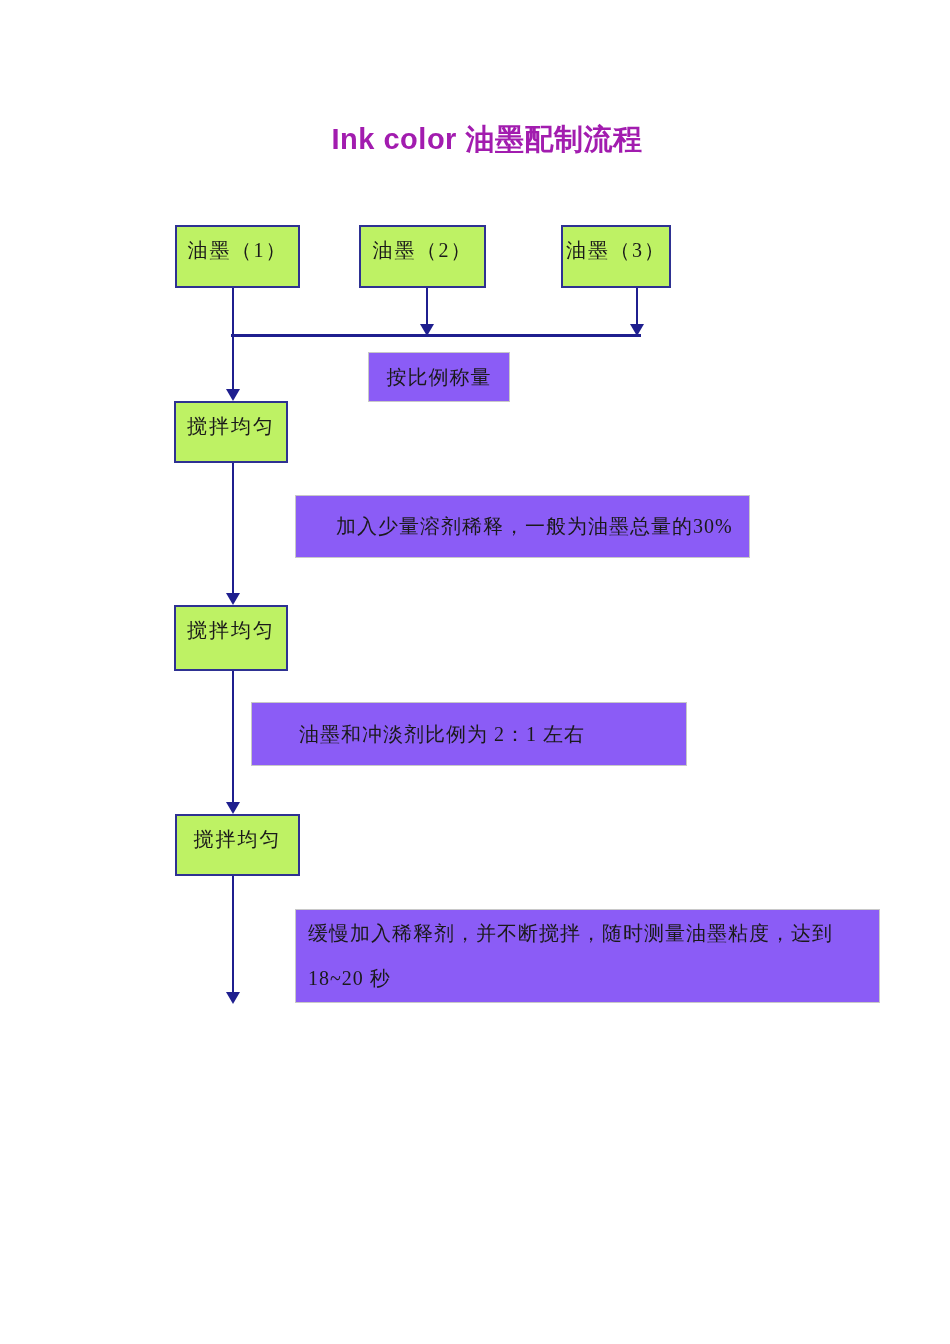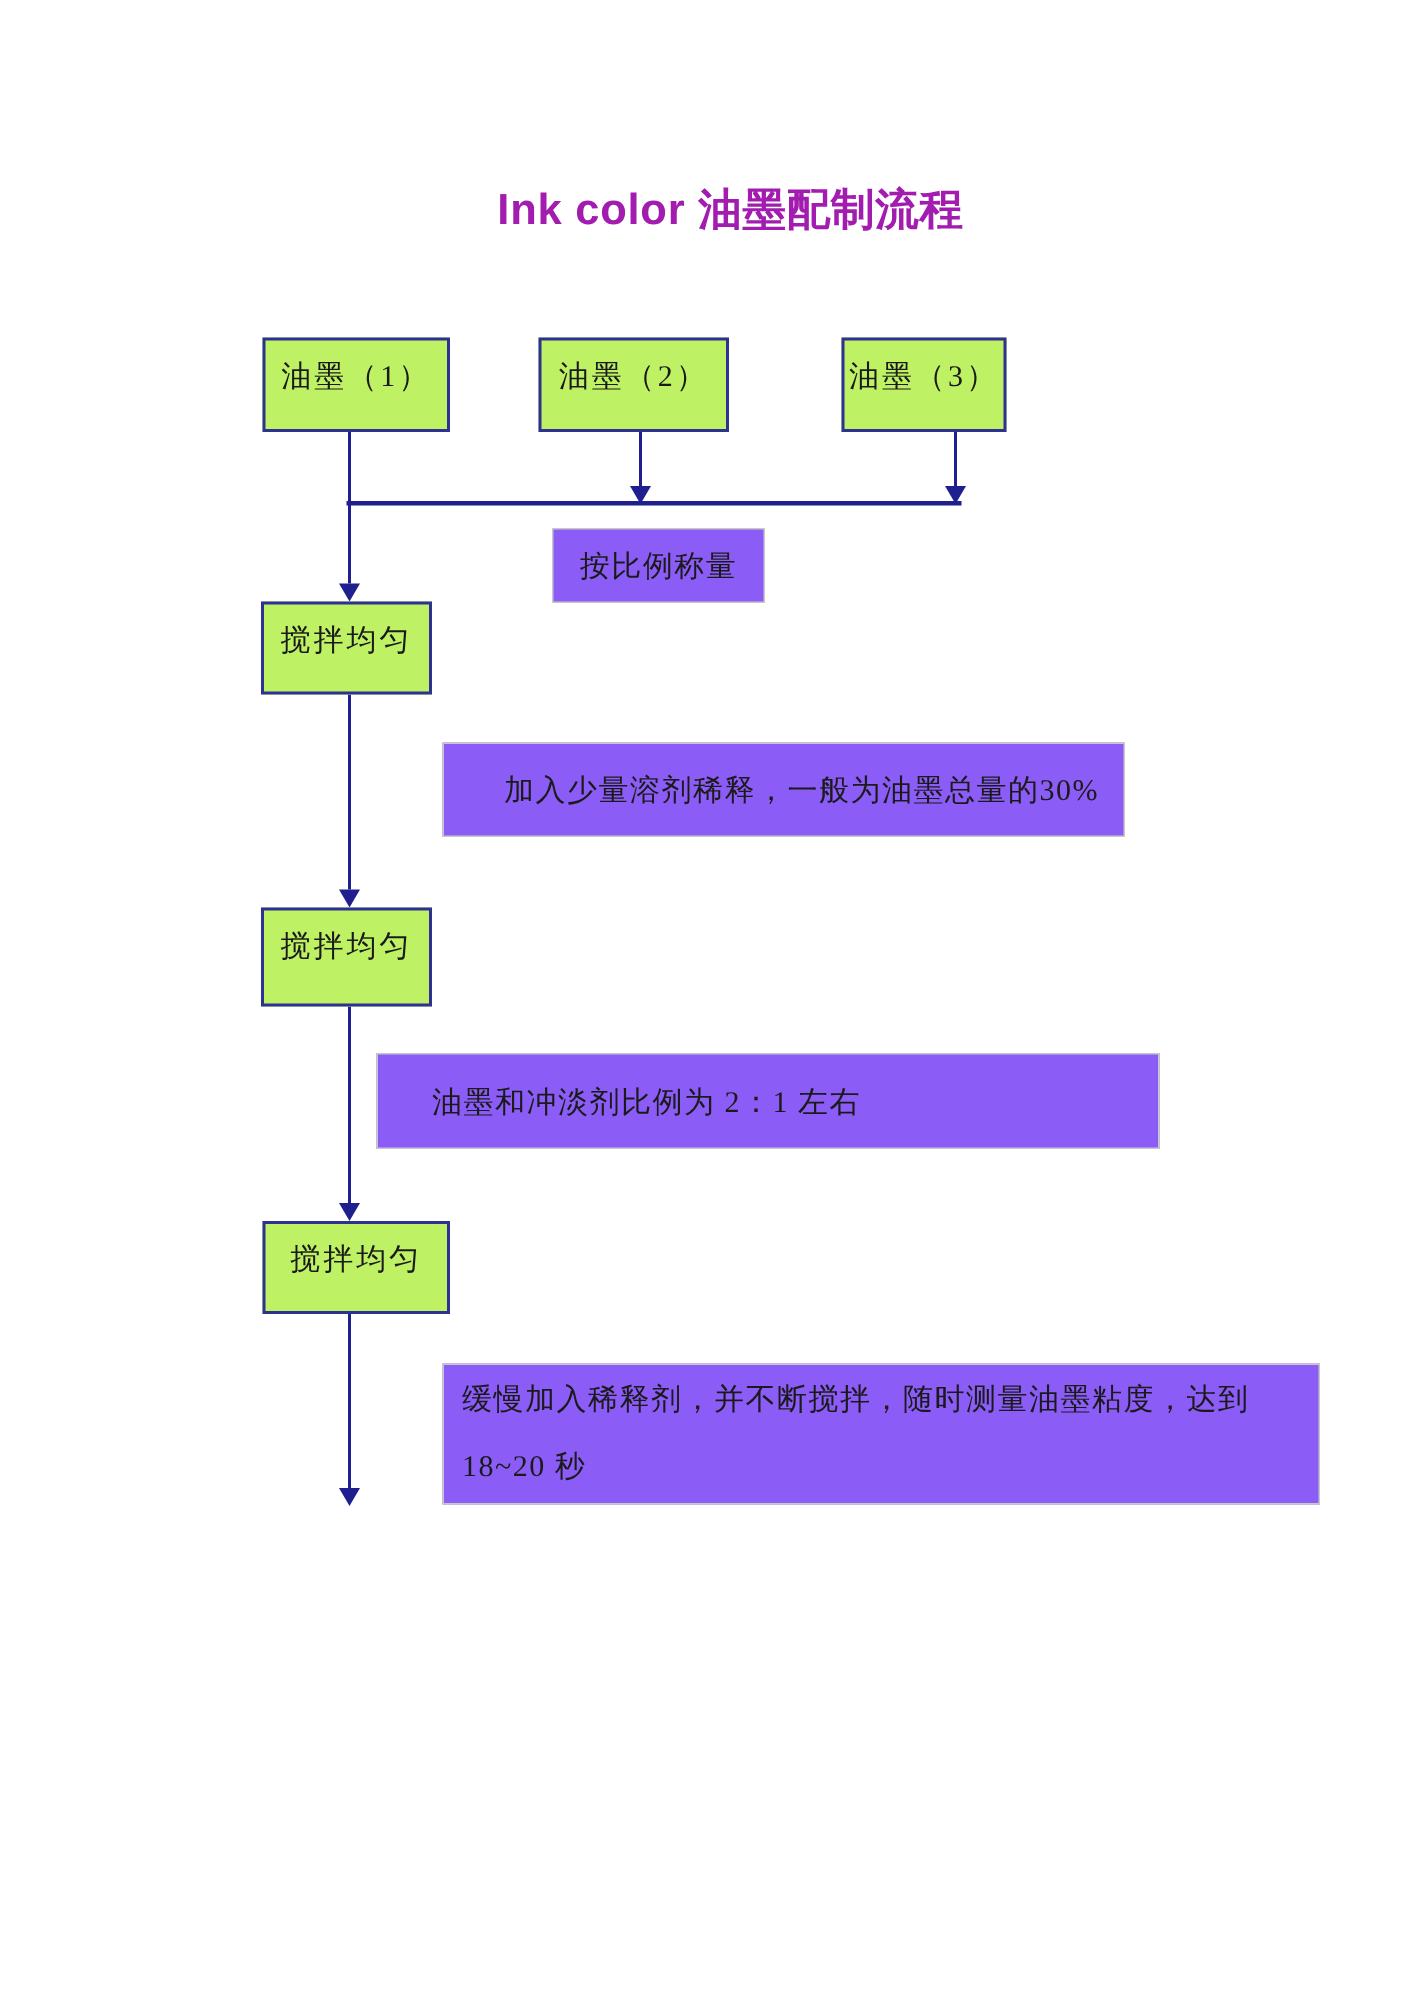--- a/index.html
+++ b/index.html
@@ -45,7 +45,7 @@
 
   <div class="ann center" style="left:368px;top:352px;width:142px;height:50px;">按比例称量</div>
   <div class="ann" style="left:250px;top:495px;width:455px;height:63px;padding-left:40px;margin-left:45px;">加入少量溶剂稀释，一般为油墨总量的30%</div>
-  <div class="ann" style="left:251px;top:702px;width:522px;height:64px;padding-left:36px;">油墨和冲淡剂比例为 2：1 左右</div>
+  <div class="ann" style="left:251px;top:702px;width:436px;height:64px;padding-left:47px;">油墨和冲淡剂比例为 2：1 左右</div>
   <div class="ann multiline" style="left:295px;top:909px;width:585px;height:94px;">
     <div>缓慢加入稀释剂，并不断搅拌，随时测量油墨粘度，达到 18~20 秒</div>
   </div>

